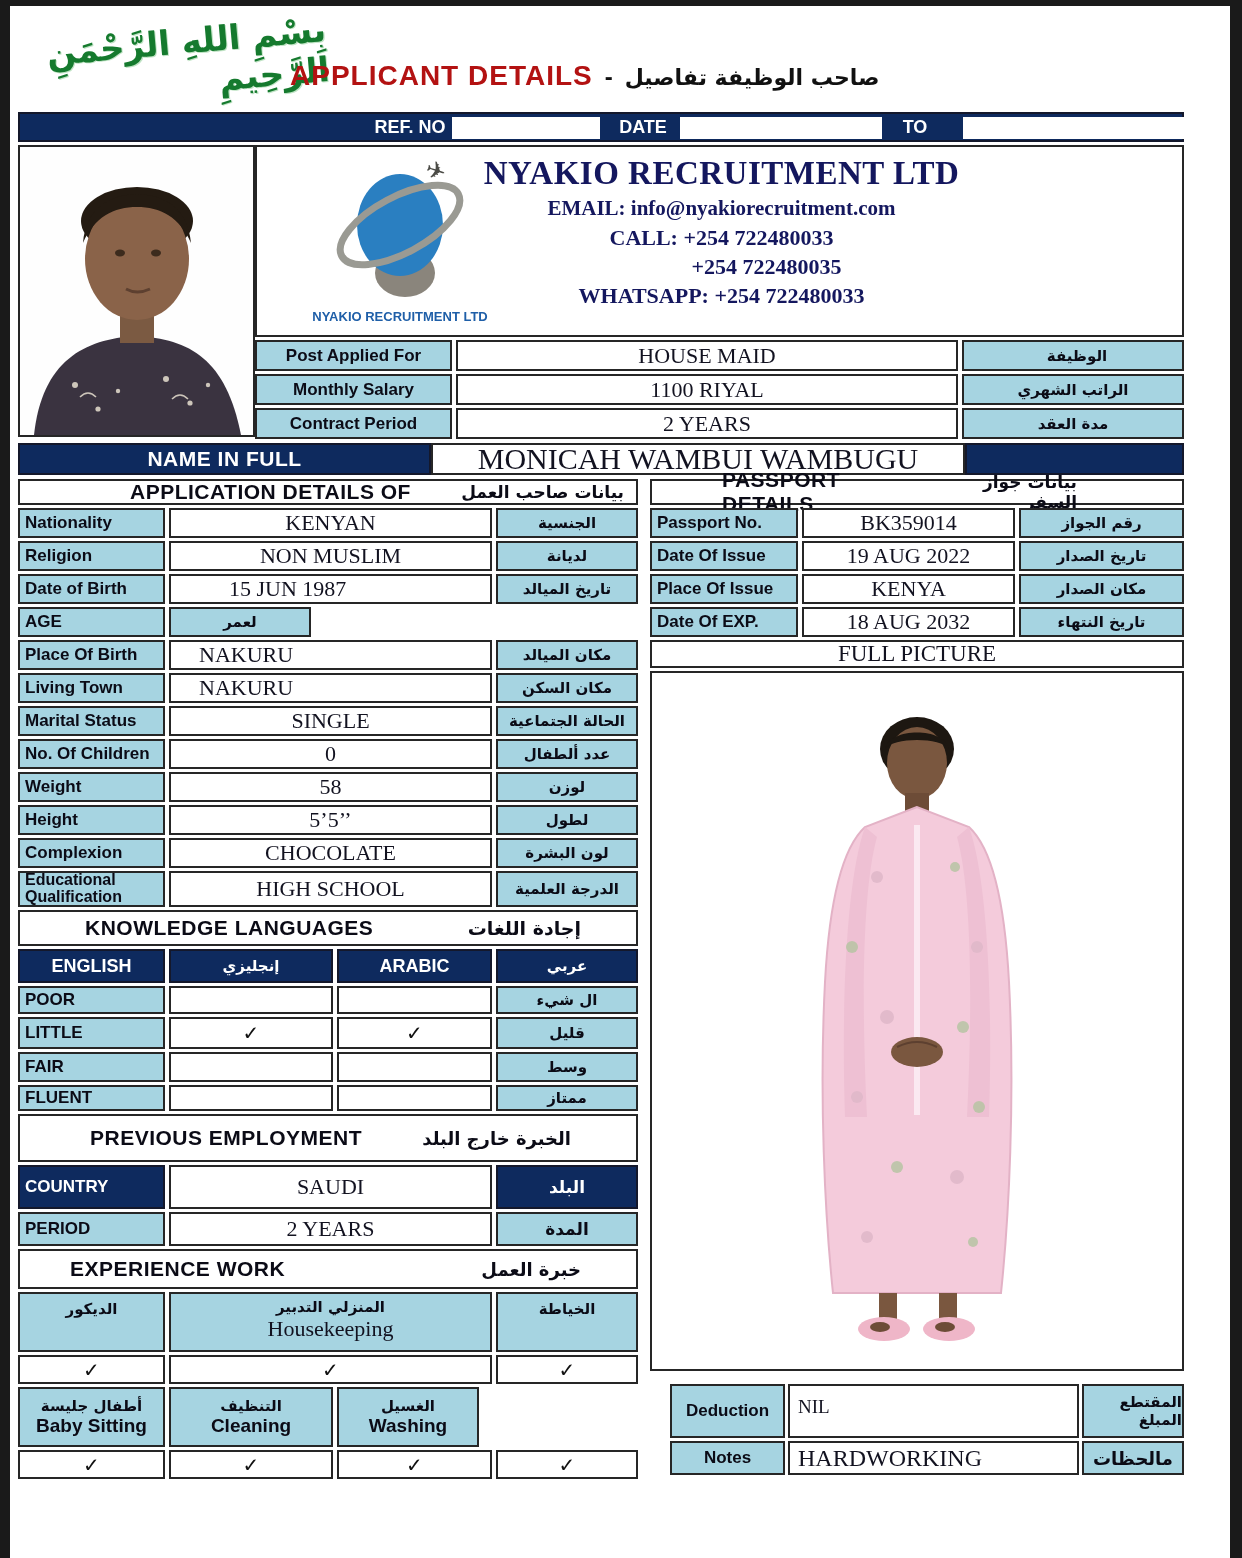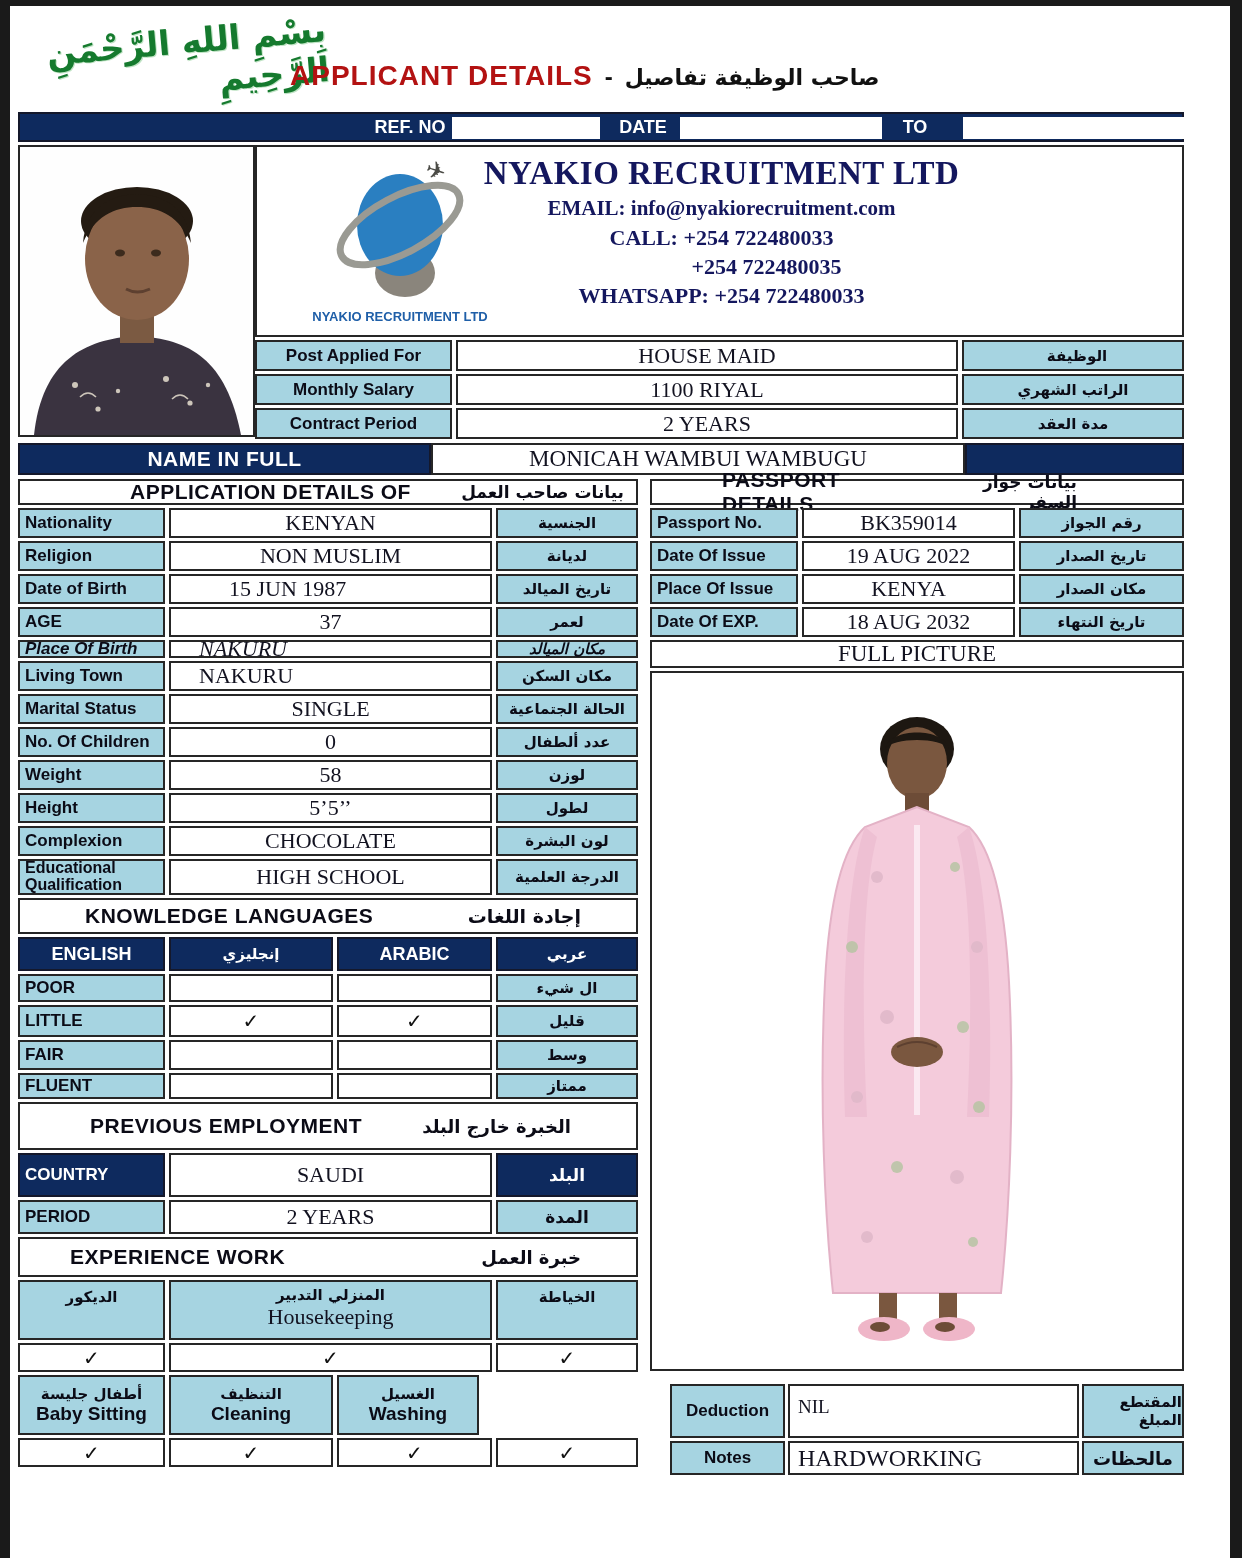--- a/index.html
+++ b/index.html
@@ -110,7 +110,7 @@
 
 <div class="abs" style="left:18px;top:443px;width:1166px;height:32px;display:flex;">
   <div class="cell nv" style="width:413px;font-weight:700;font-size:21px;letter-spacing:.5px;">NAME IN FULL</div>
-  <div class="cell val" style="width:534px;font-size:23px;">MONICAH WAMBUI WAMBUGU</div>
+  <div class="cell val" style="width:534px;font-size:30px;">MONICAH WAMBUI WAMBUGU</div>
   <div class="cell nv" style="width:219px;"></div>
 </div>
 

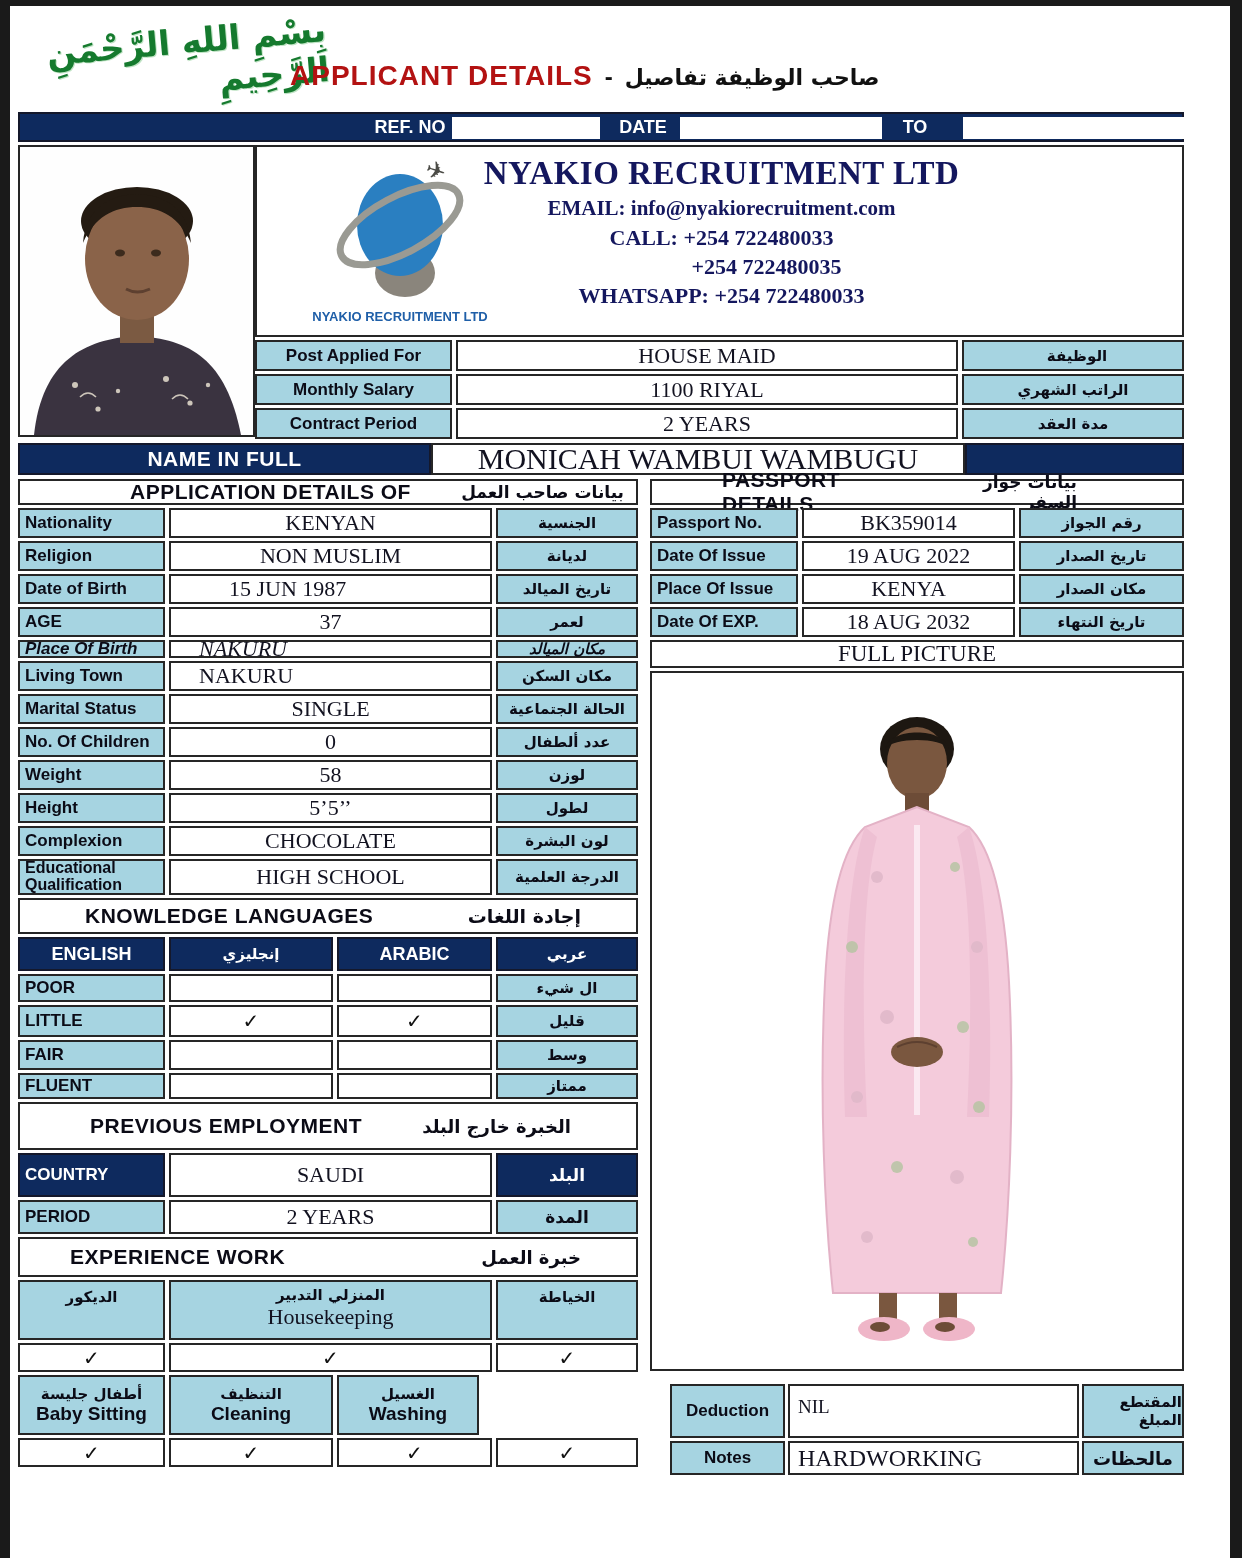--- a/index.html
+++ b/index.html
@@ -137,7 +137,6 @@
   </div>
   <div class="row" style="height:30px;">
     <div class="cell lb lbl" style="width:147px;">AGE</div>
-    <div class="cell val" style="width:323px;">37</div>
     <div class="cell lb arc" style="width:142px;">لعمر</div>
   </div>
   <div class="row" style="height:18px;font-style:italic;">

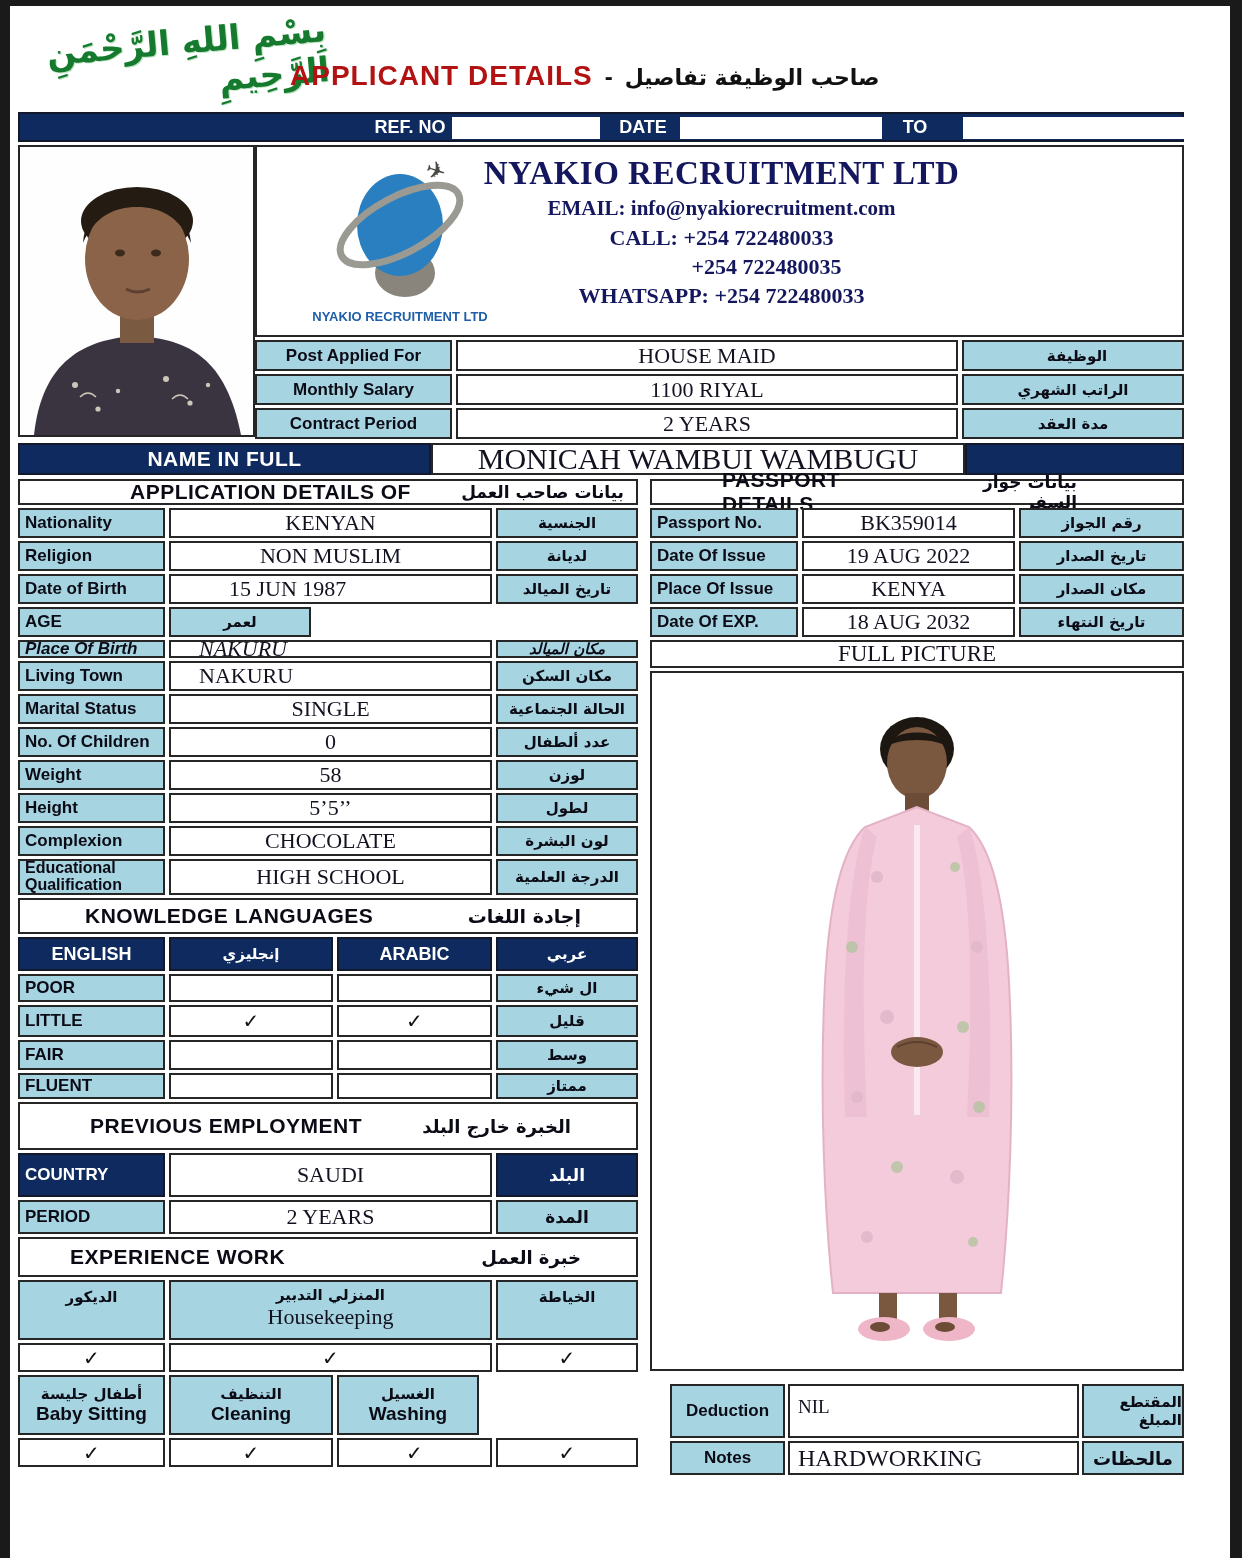--- a/index.html
+++ b/index.html
@@ -139,7 +139,7 @@
     <div class="cell lb lbl" style="width:147px;">AGE</div>
     <div class="cell lb arc" style="width:142px;">لعمر</div>
   </div>
-  <div class="row" style="height:18px;font-style:italic;">
+  <div class="row" style="height:30px;">
     <div class="cell lb lbl" style="width:147px;">Place Of Birth</div>
     <div class="cell val valeft" style="width:323px;">NAKURU</div>
     <div class="cell lb arc" style="width:142px;">مكان الميالد</div>

